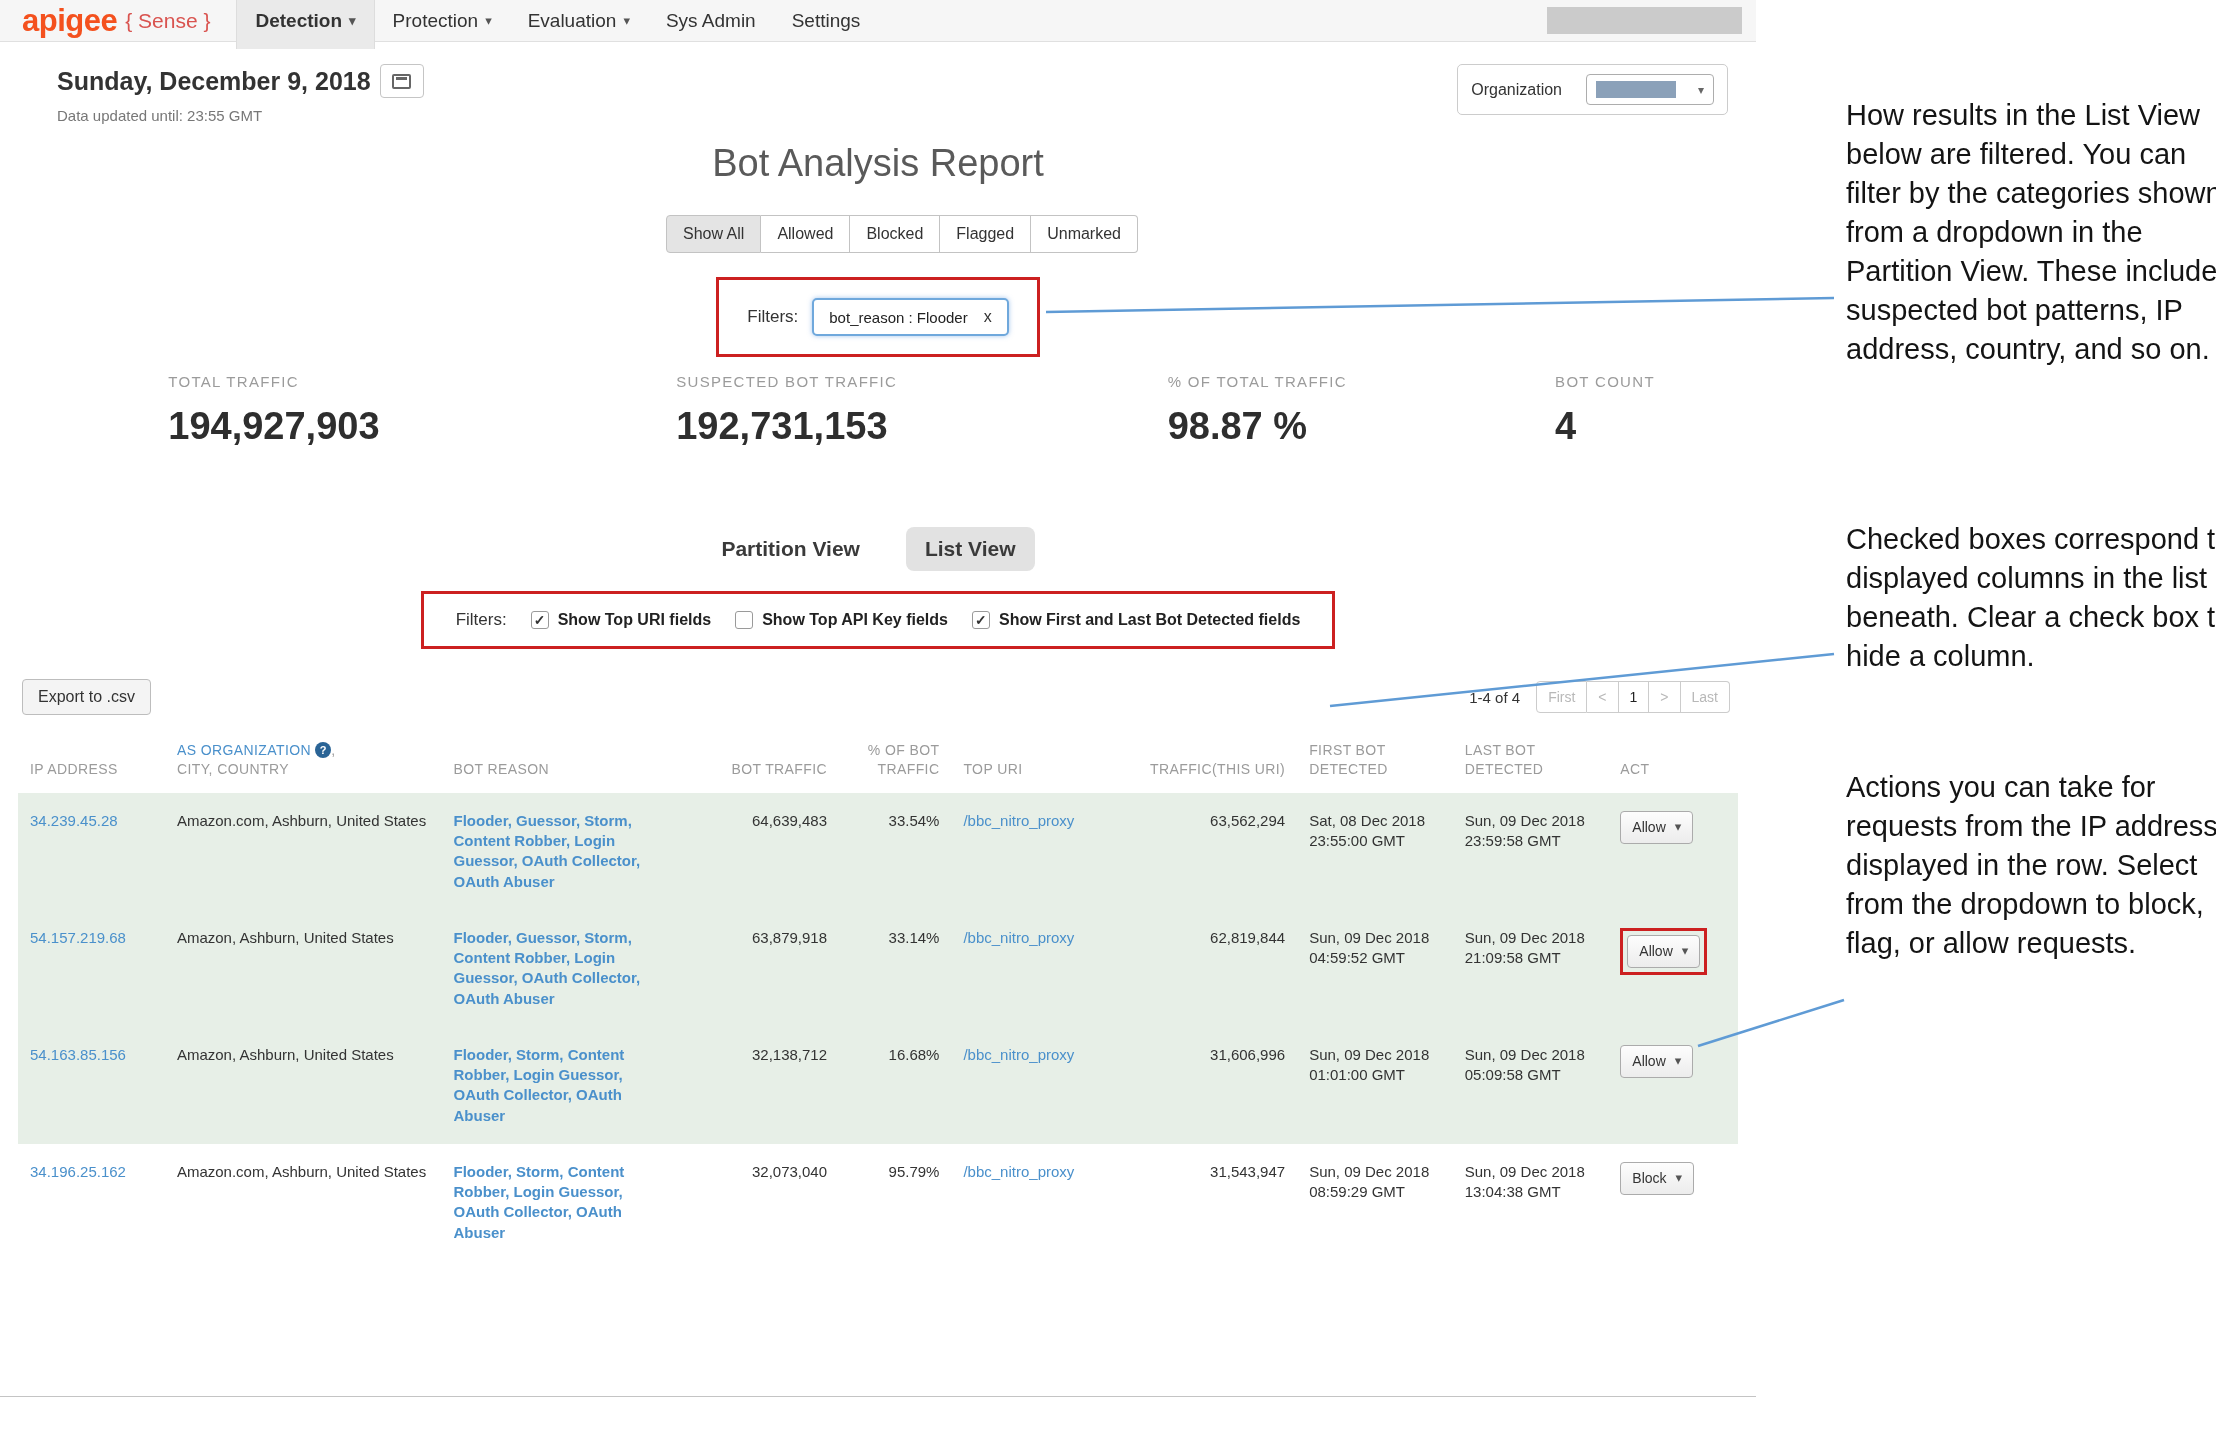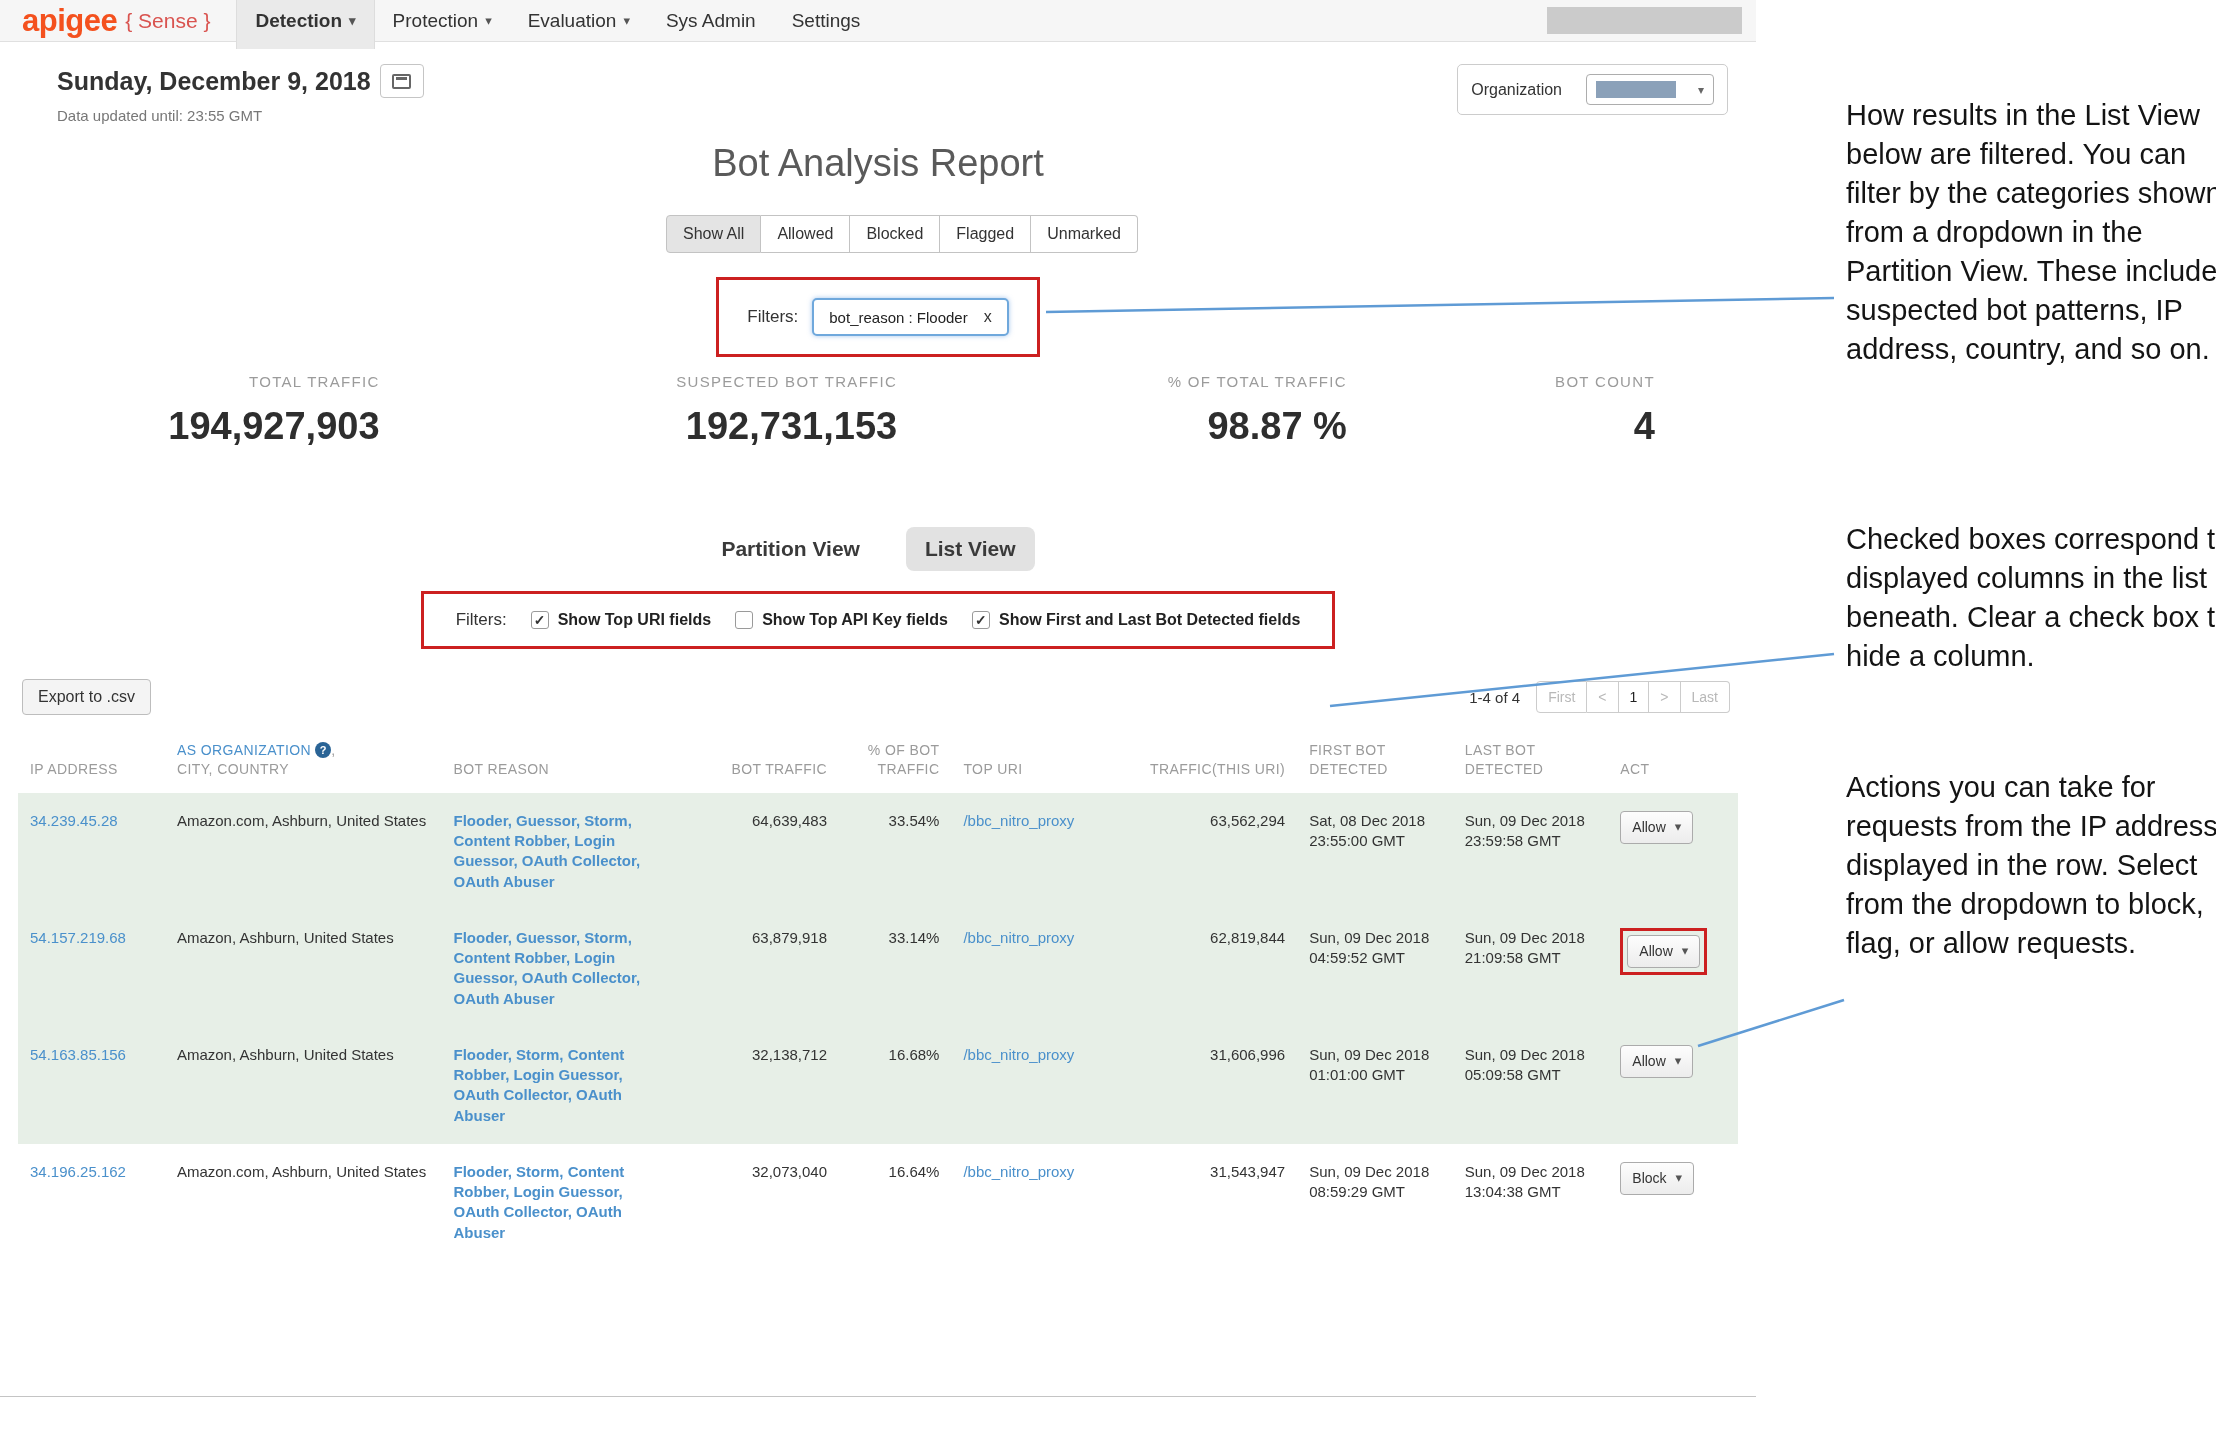--- a/index.html
+++ b/index.html
@@ -48,7 +48,7 @@
   
   .section-title { font-size: 21px; color: #444; margin: 36px 0 0 22px; }
   .stats { position: relative; height: 130px; margin-top: 16px; }
-  .stat { position: absolute; transform: translateX(-50%); text-align: right; white-space: nowrap; }
+  .stat { position: absolute; transform: translateX(-50%); text-align: left; white-space: nowrap; }
   .stat-label { font-size: 15px; color: #9b9b9b; letter-spacing: 1.3px; }
   .stat-value { font-size: 38px; font-weight: bold; color: #2e2e2e; margin-top: 15px; }
   .stat1 { left: 15.6%; } .stat2 { left: 44.8%; } .stat3 { left: 71.6%; } .stat4 { left: 91.4%; }

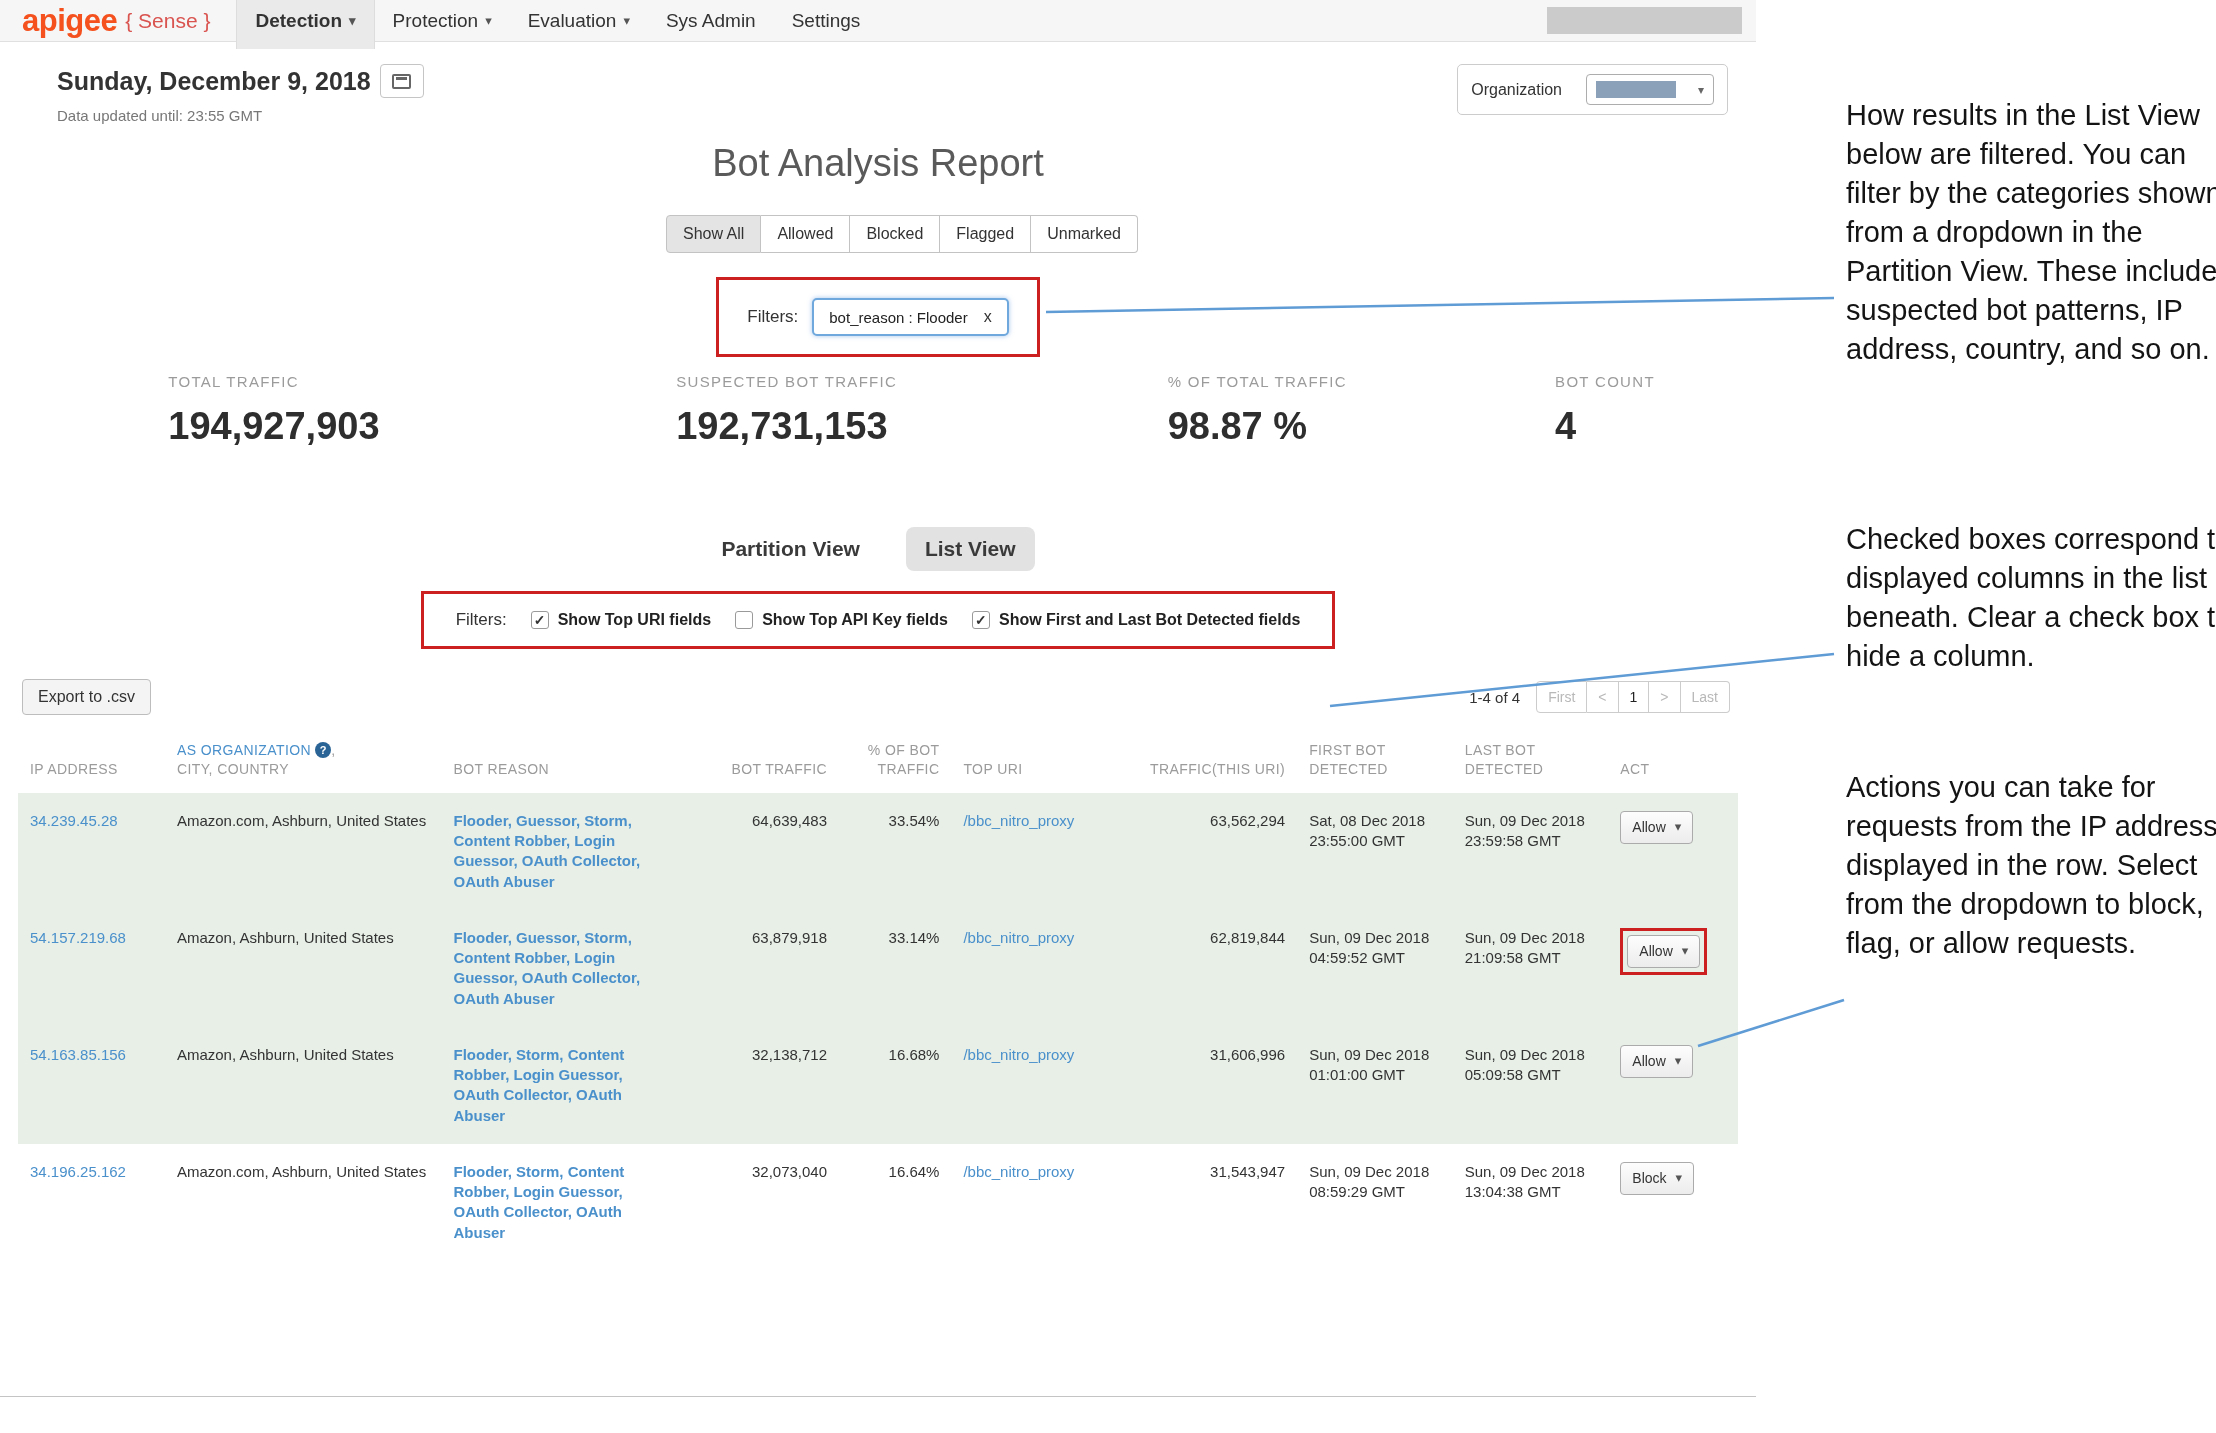--- a/index.html
+++ b/index.html
@@ -313,7 +313,7 @@
         <td>Amazon.com, Ashburn, United States</td>
         <td><span class="reason-links">Flooder, Storm, Content Robber, Login Guessor, OAuth Collector, OAuth Abuser</span></td>
         <td class="num">32,073,040</td>
-        <td class="num">16.64%</td>
+        <td class="num">95.79%</td>
         <td><a class="link">/bbc_nitro_proxy</a></td>
         <td class="num">31,543,947</td>
         <td>Sun, 09 Dec 2018 08:59:29 GMT</td>

